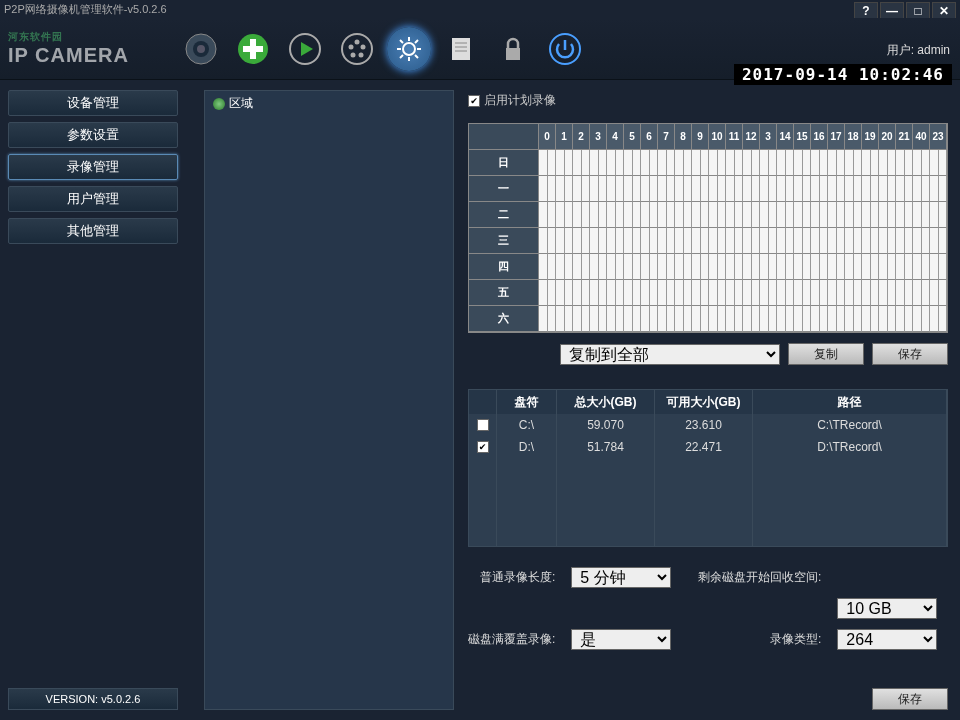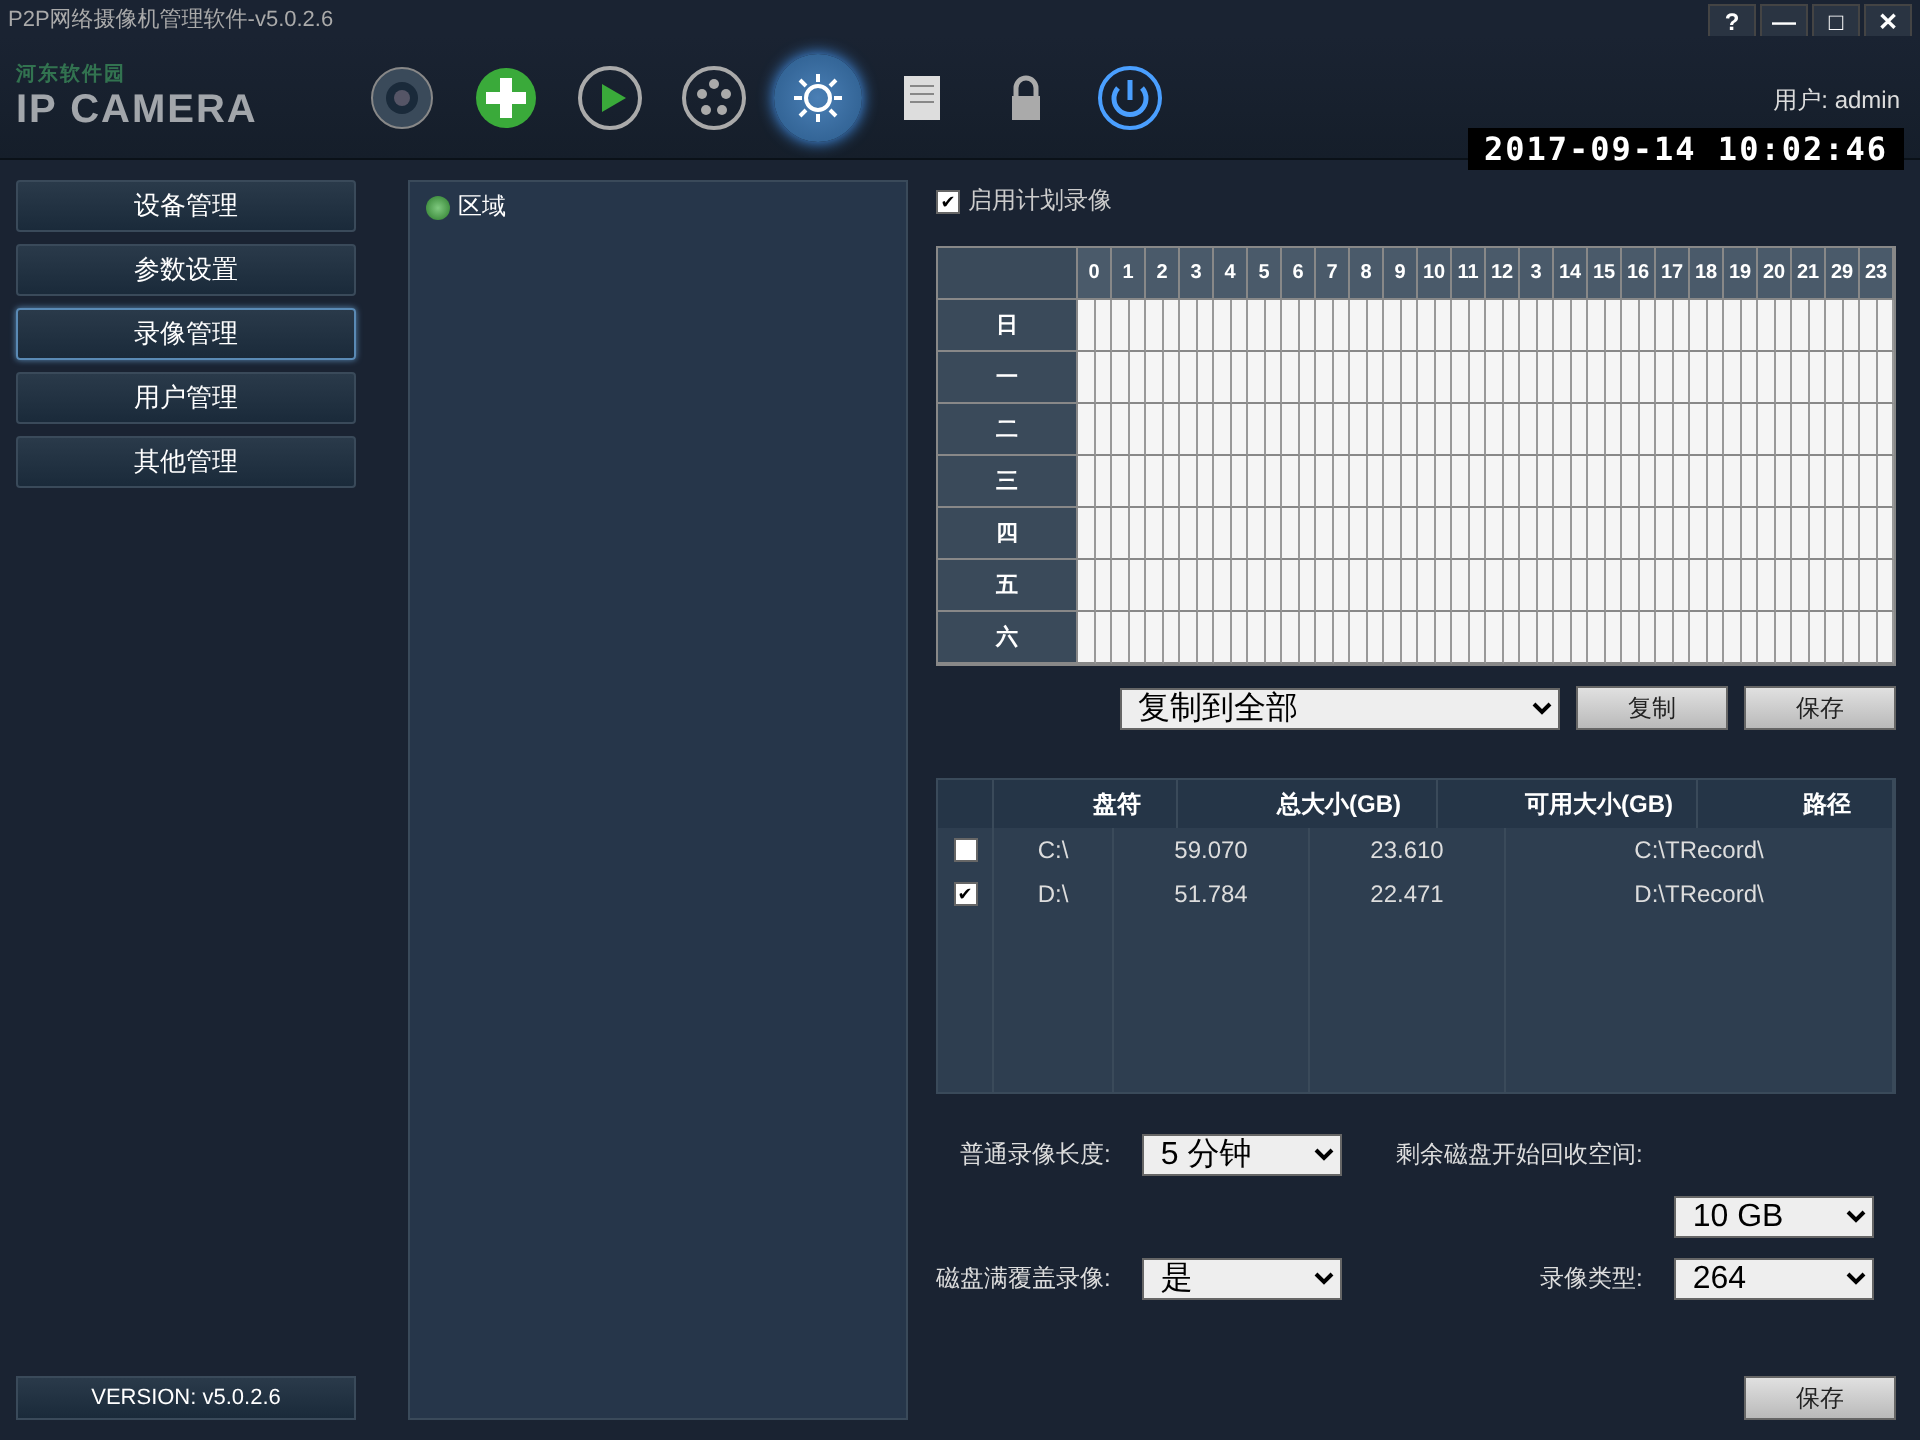--- a/index.html
+++ b/index.html
@@ -197,7 +197,7 @@
         <div class="sched-cell sched-hour">19</div>
         <div class="sched-cell sched-hour">20</div>
         <div class="sched-cell sched-hour">21</div>
-        <div class="sched-cell sched-hour">29</div>
+        <div class="sched-cell sched-hour">40</div>
         <div class="sched-cell sched-hour">23</div>
     </div>
     <div id="sched-body">

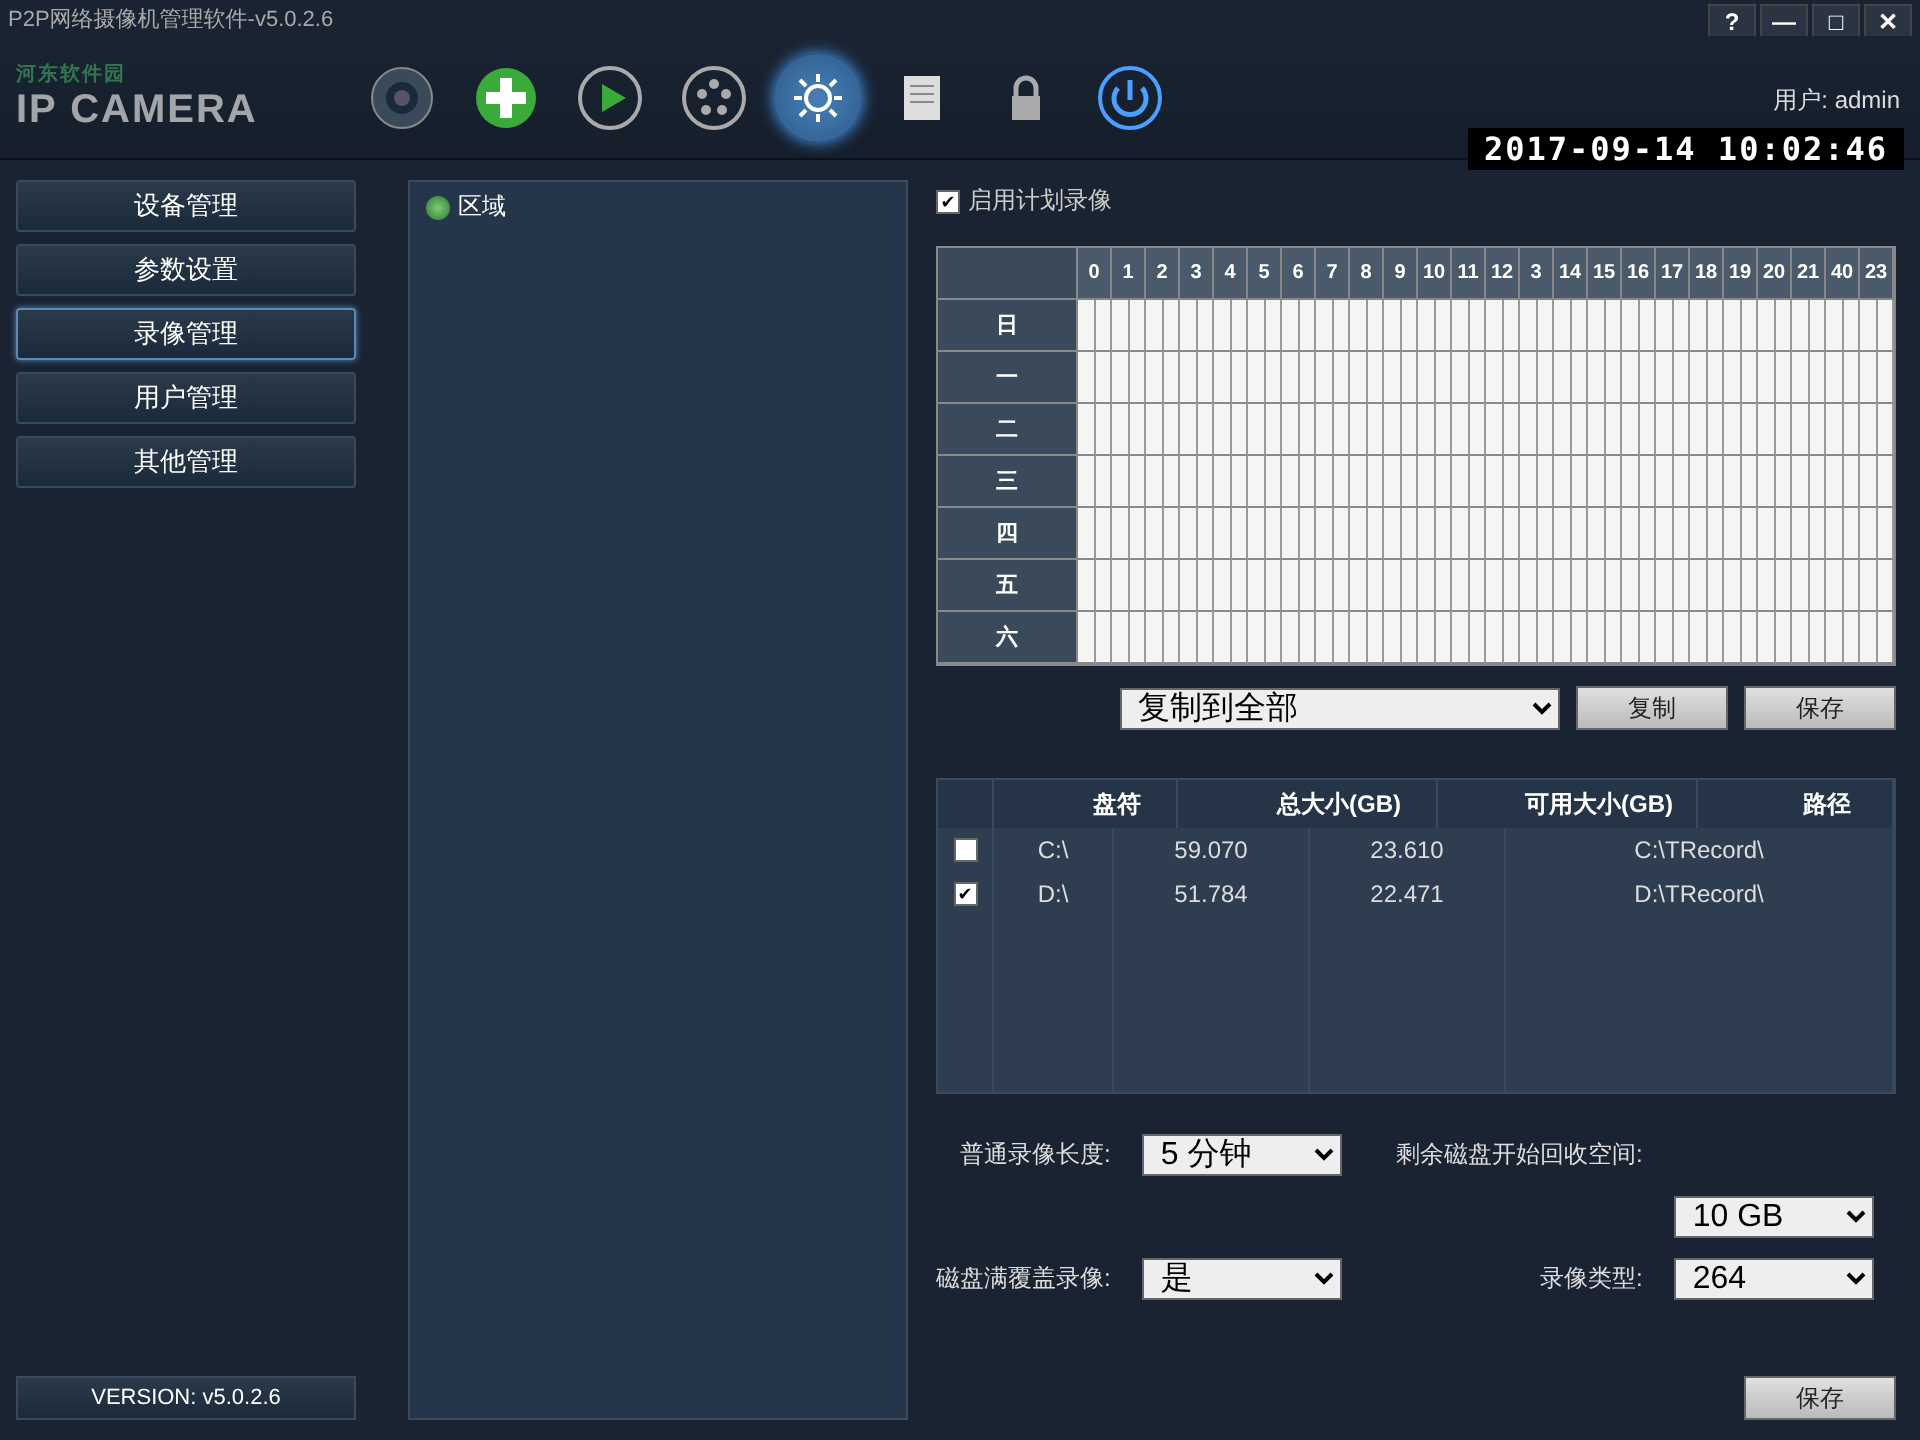--- a/index.html
+++ b/index.html
@@ -53,7 +53,7 @@
 
 
 .disk-table { margin-top: 24px; border: 1px solid #3a4a5a; }
-.dt-head { display: flex; background: #253547; color: #fff; font-weight: bold; font-size: 12px; height: 24px; align-items: center; gap: 32px; }
+.dt-head { display: flex; background: #253547; color: #fff; font-weight: bold; font-size: 12px; height: 24px; align-items: center; }
 .dt-head > div, .dt-row > div { border-right: 1px solid #3a4a5a; height: 100%; display: flex; align-items: center; justify-content: center; padding: 0 4px; }
 .dt-row { display: flex; height: 22px; background: #2e3e50; color: #ddd; font-size: 12px; }
 .dt-row.empty { background: #2e3e50; }

